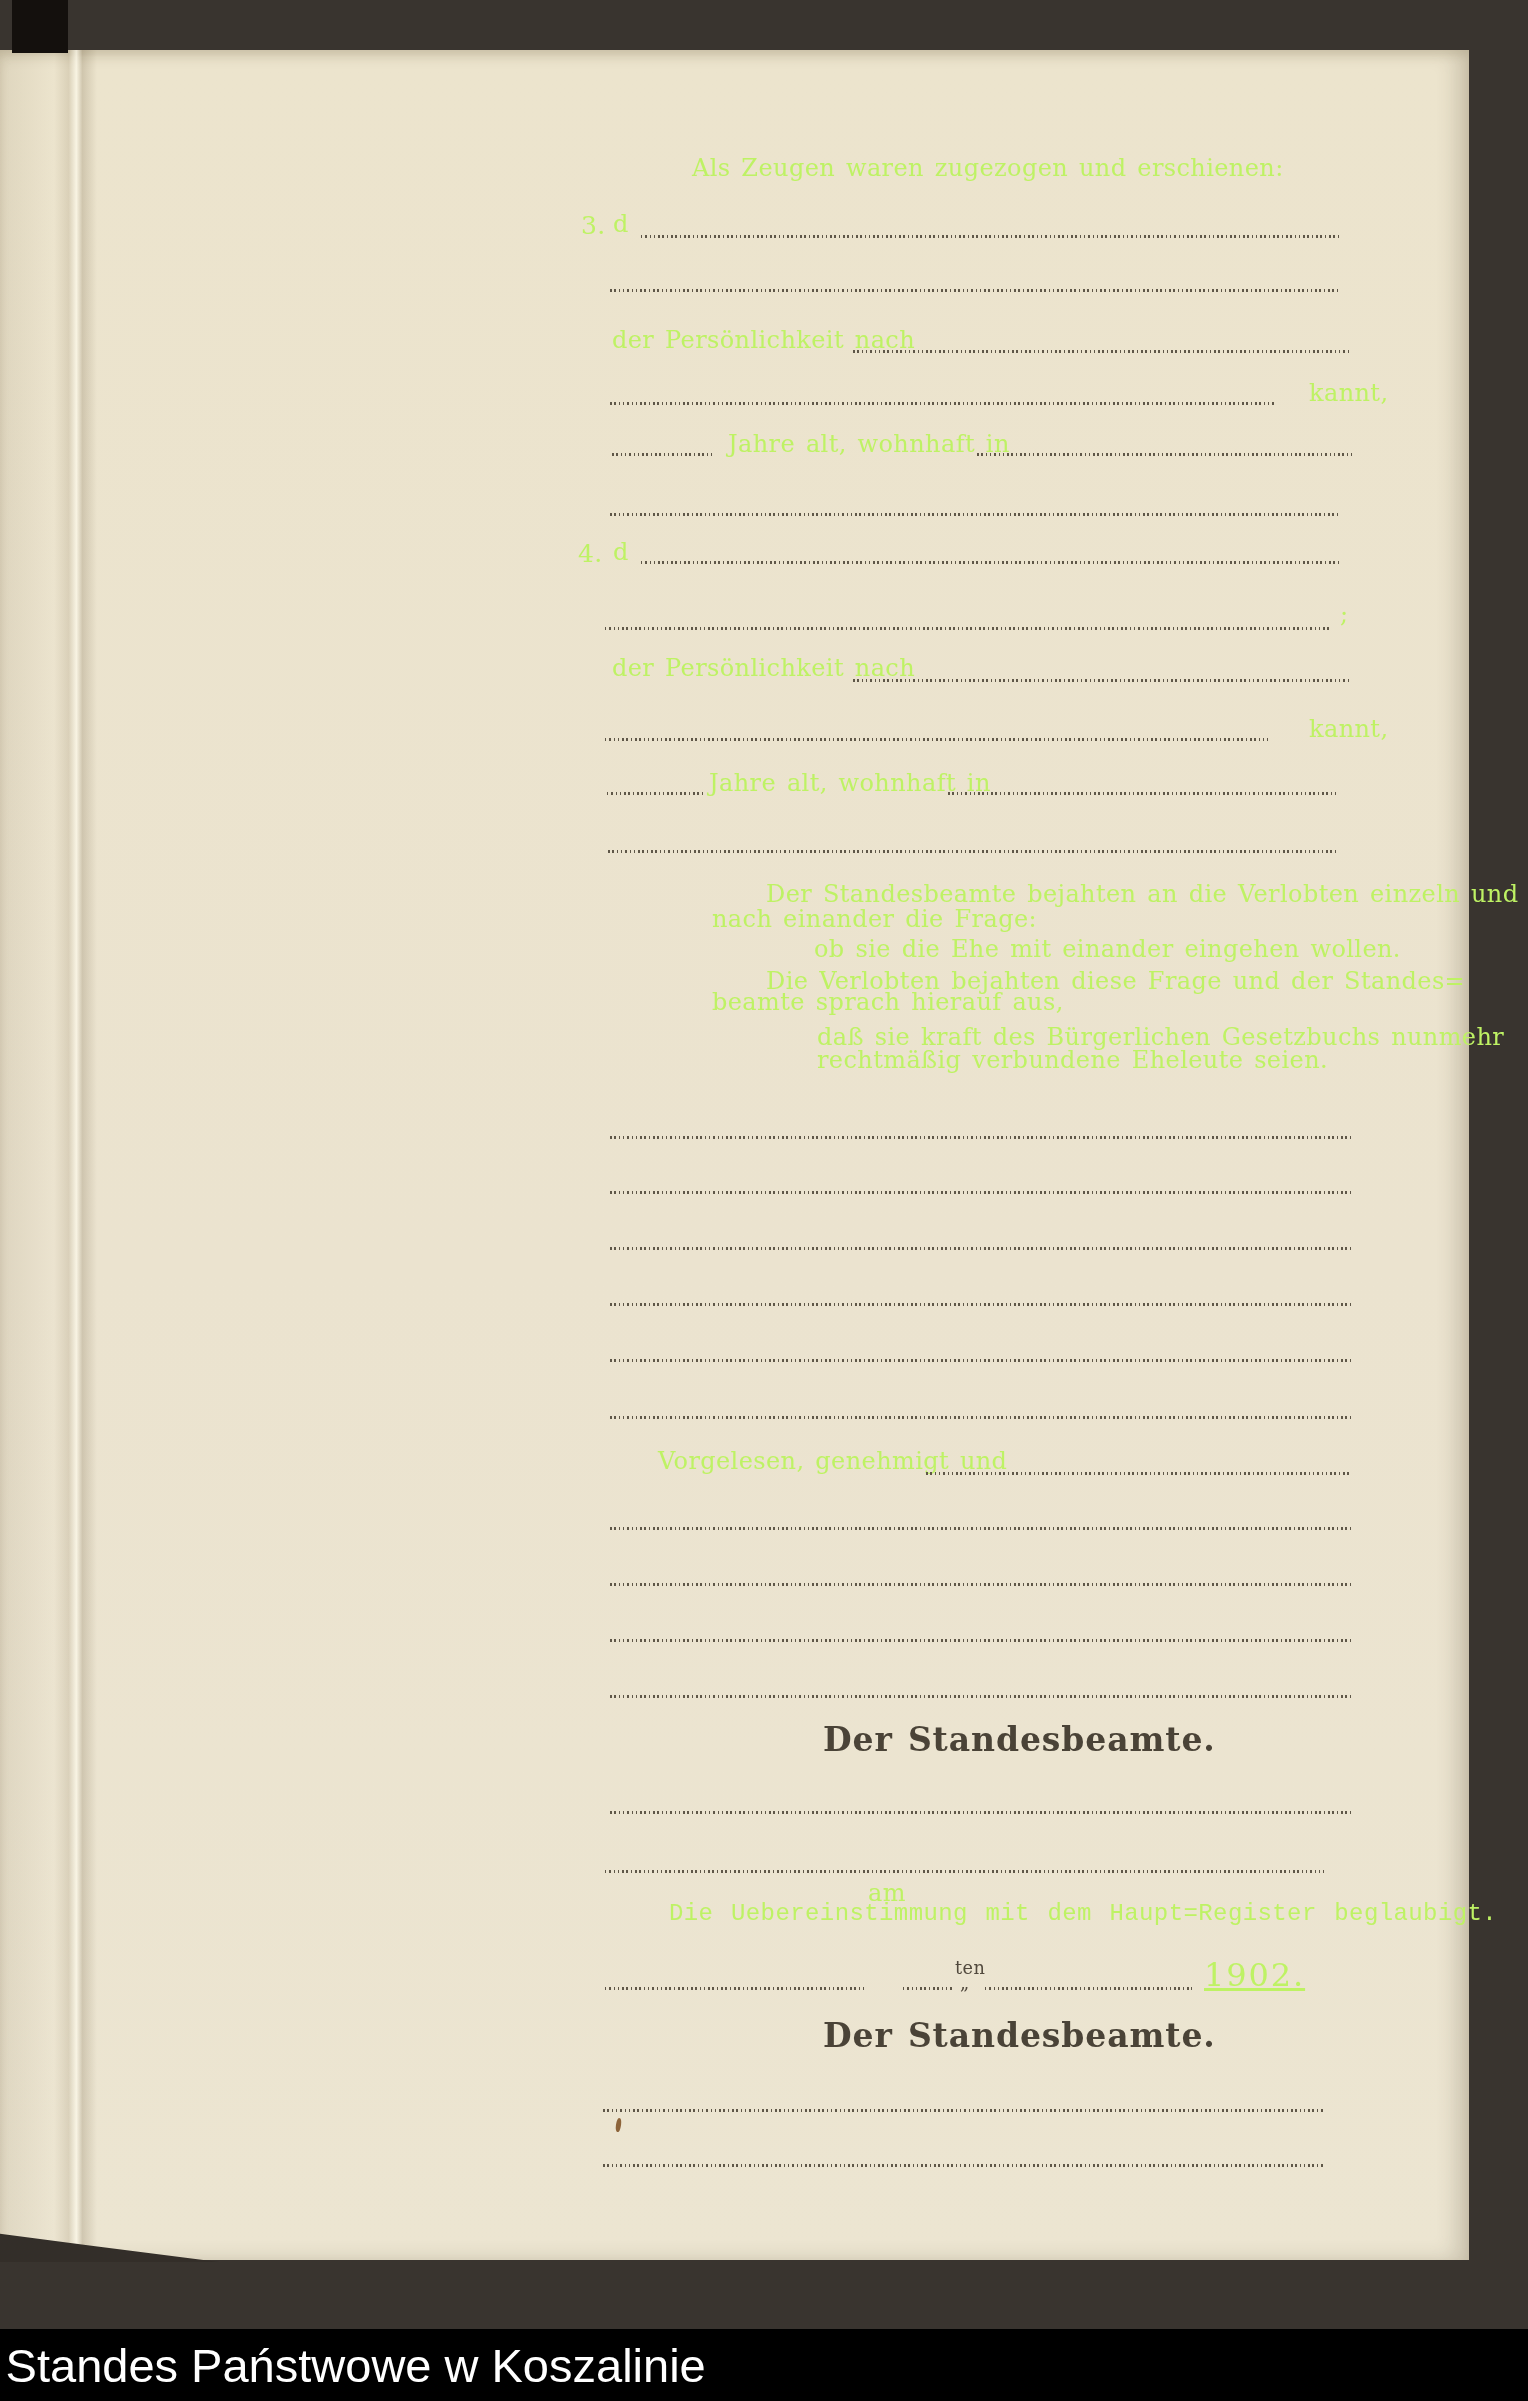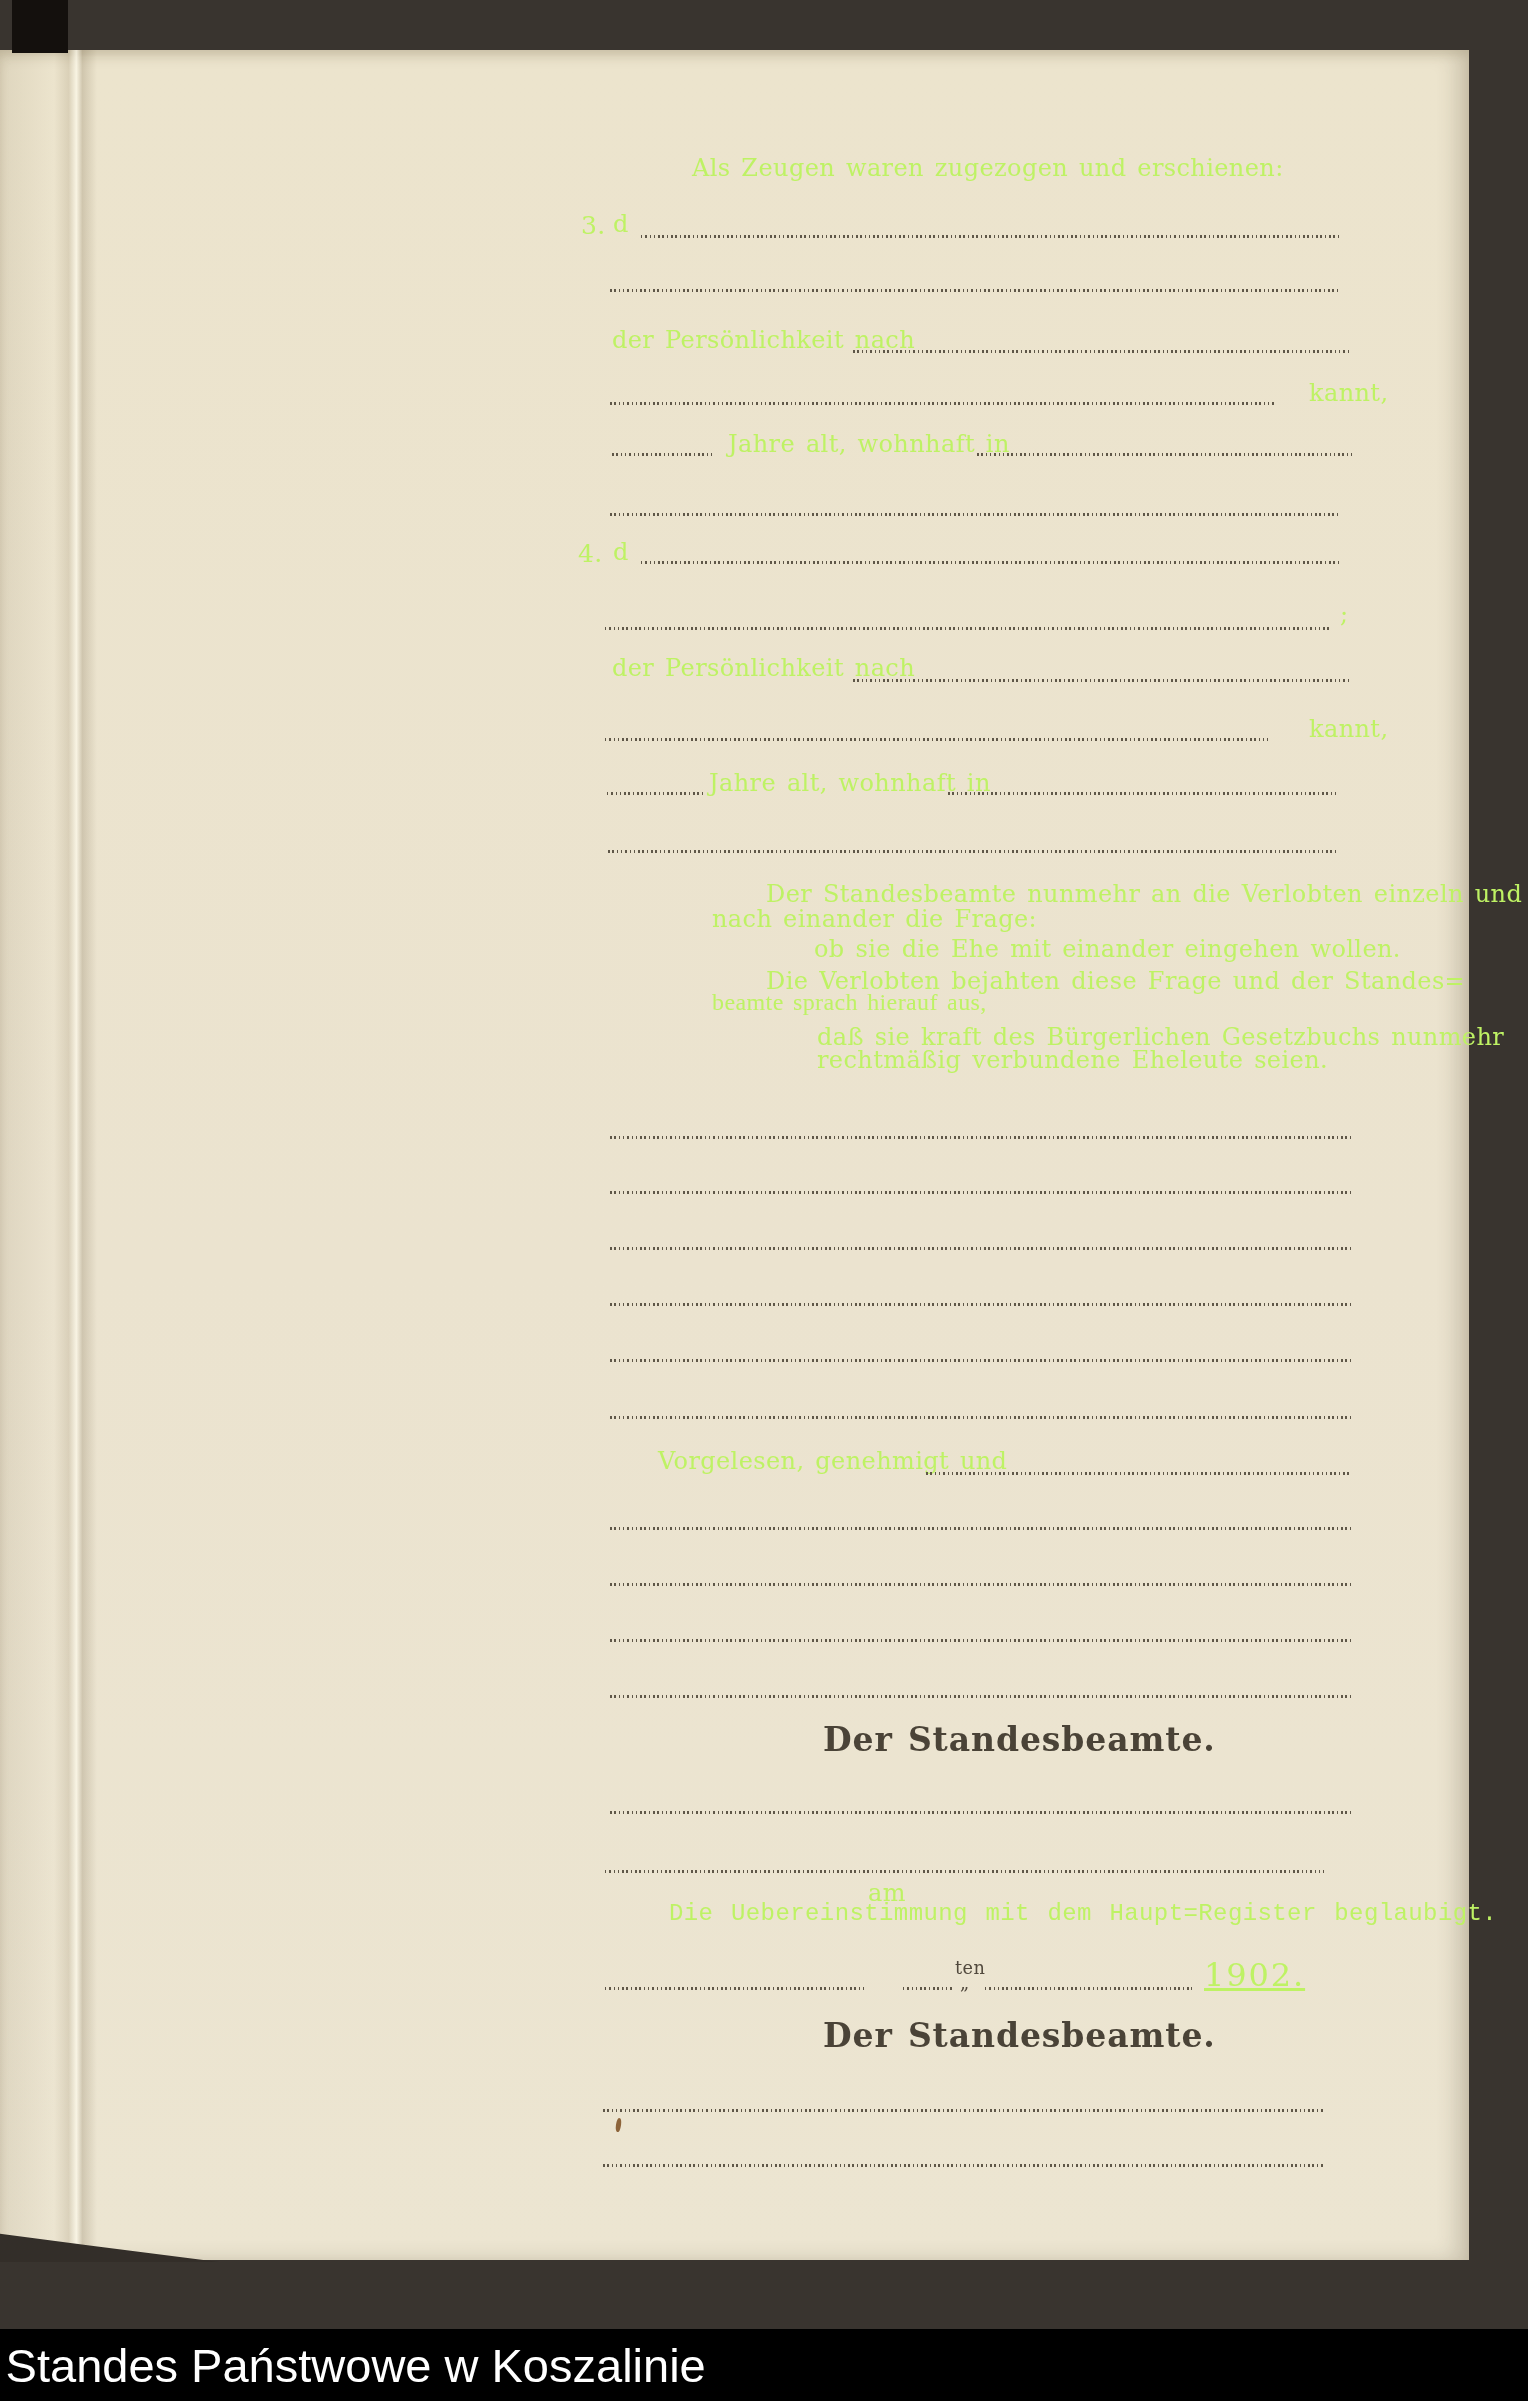--- a/index.html
+++ b/index.html
@@ -83,7 +83,7 @@
 
   <div class="dotline" style="left:608px;top:850px;width:728px;"></div>
 
-  <div class="frak" style="left:766px;top:881px;">Der Standesbeamte nunmehr an die Verlobten einzeln und</div>
+  <div class="frak" style="left:766px;top:881px;">Der Standesbeamte bejahten an die Verlobten einzeln und</div>
   <div class="frak" style="left:712px;top:906px;">nach einander die Frage:</div>
   <div class="frak" style="left:766px;top:968px;">Die Verlobten bejahten diese Frage und der Standes=</div>
   <div class="frak" style="left:814px;top:936px;">ob sie die Ehe mit einander eingehen wollen.</div>

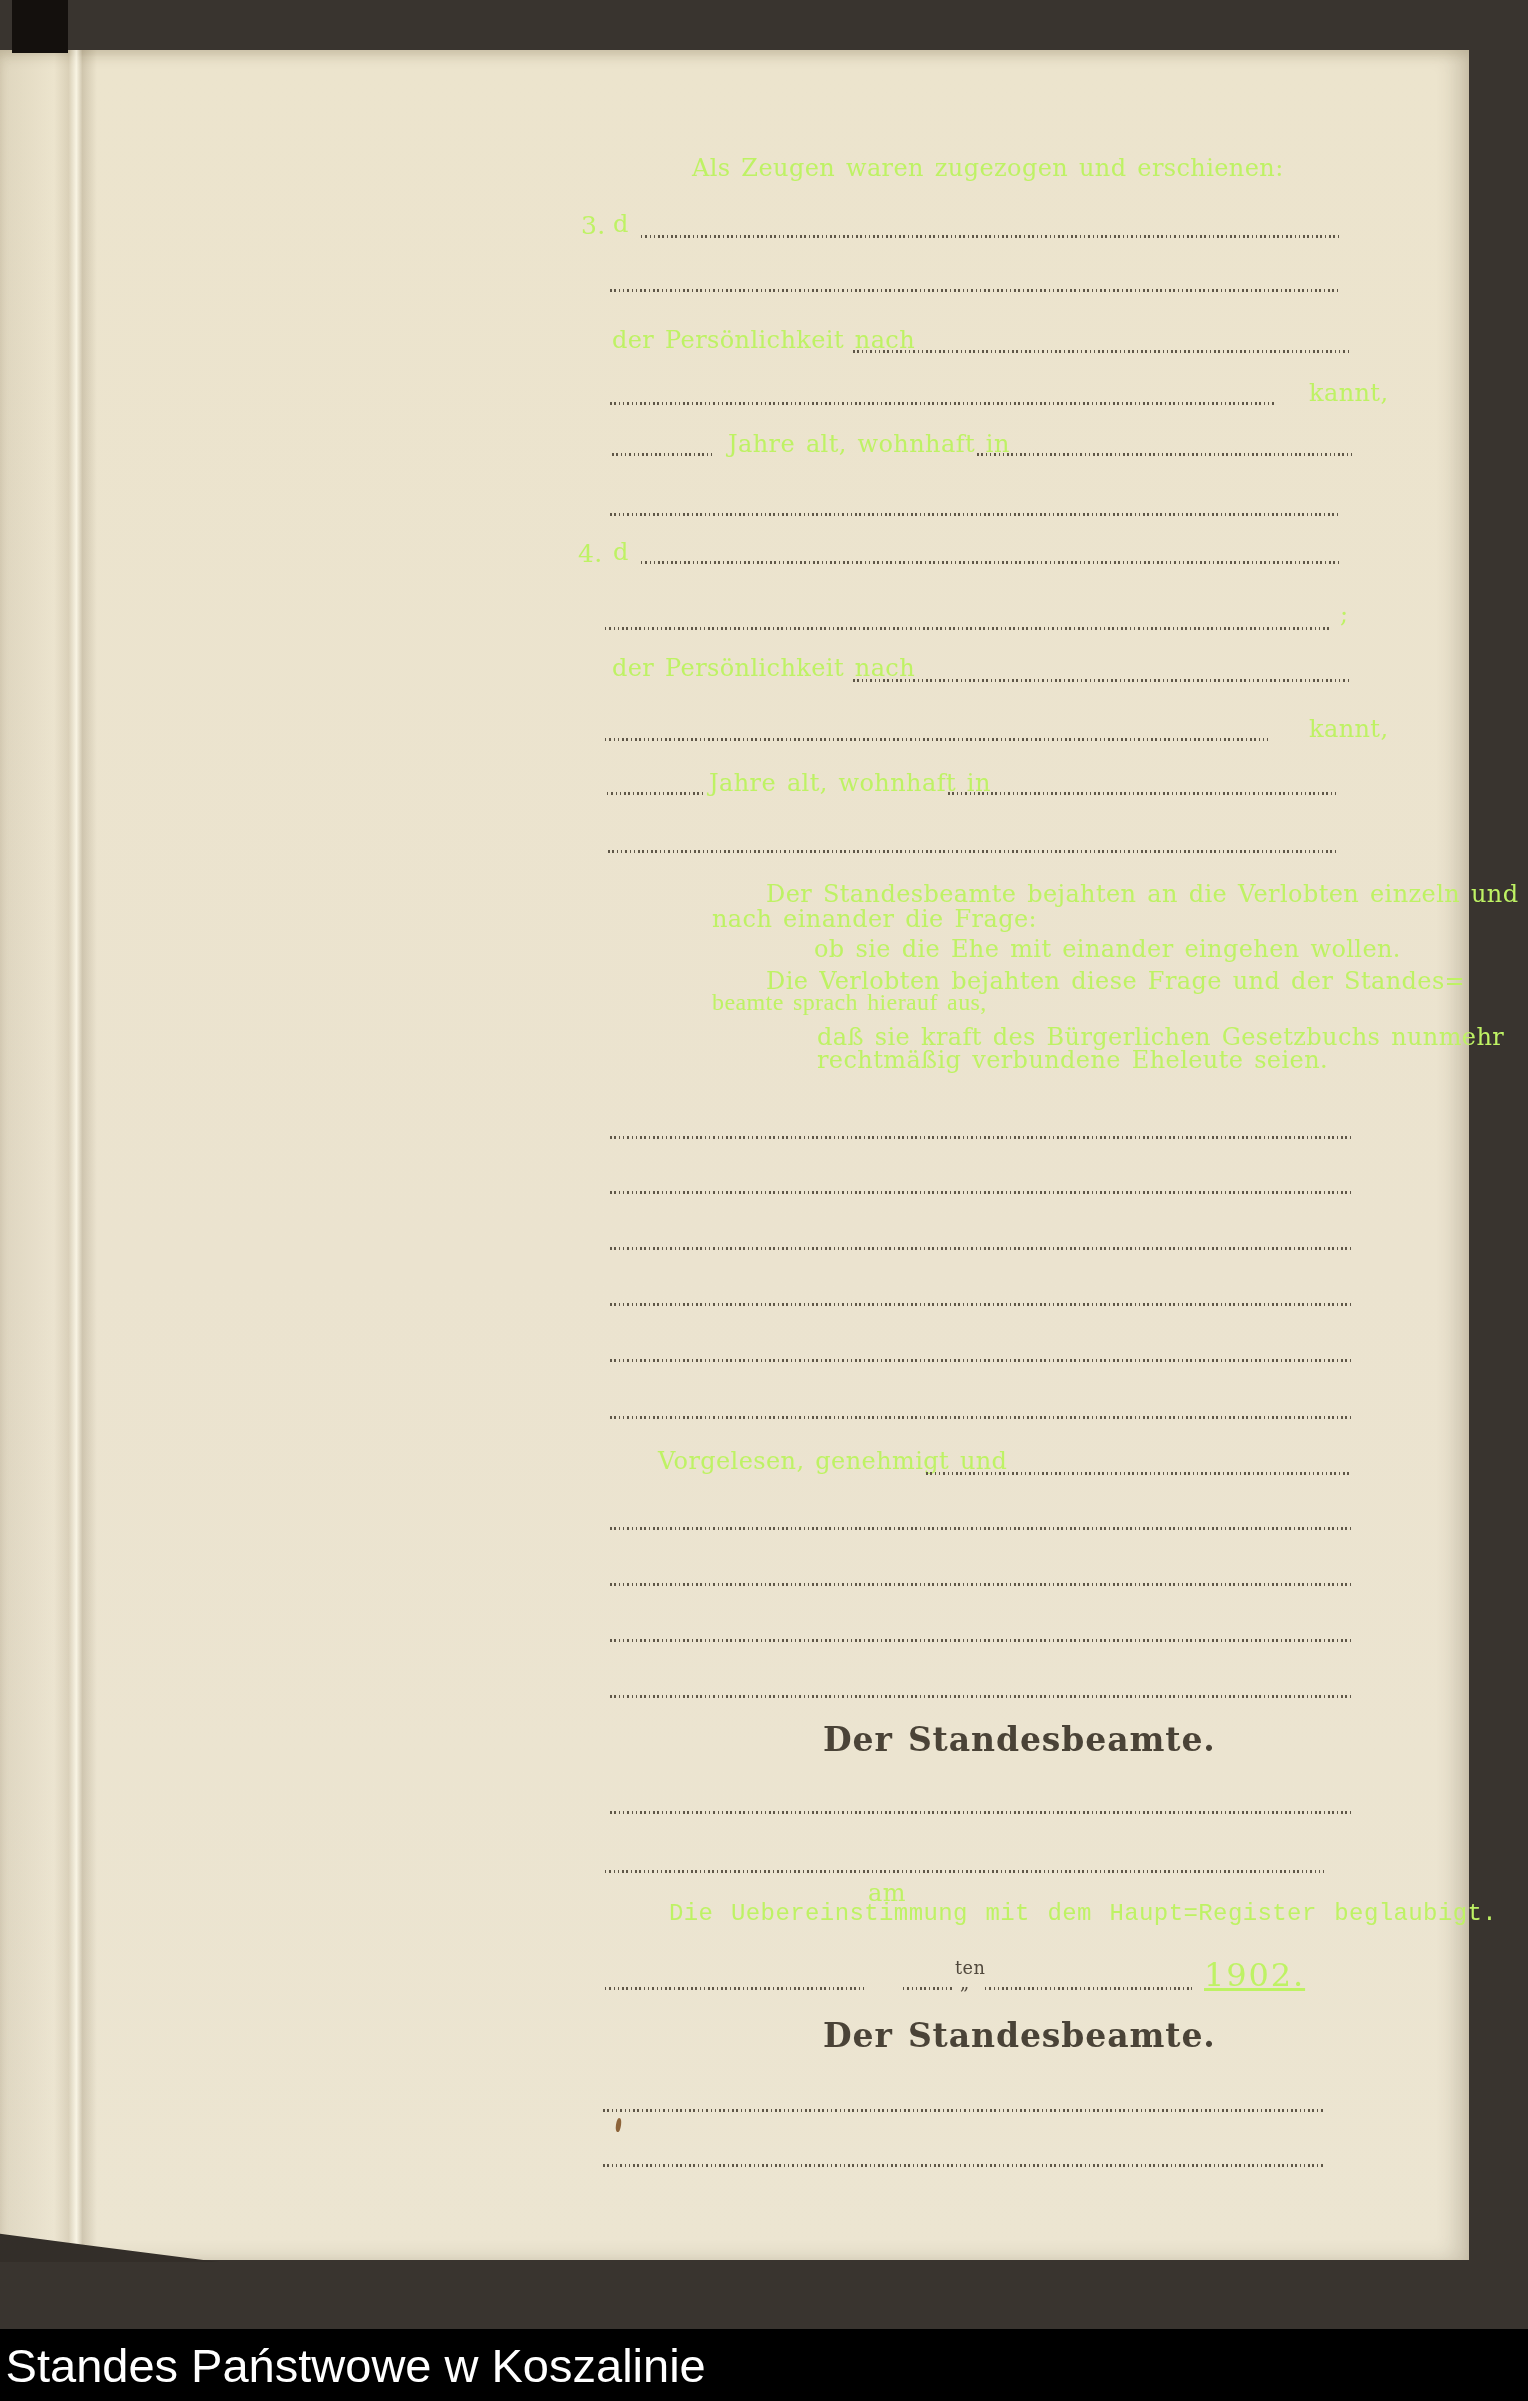--- a/index.html
+++ b/index.html
@@ -87,7 +87,7 @@
   <div class="frak" style="left:712px;top:906px;">nach einander die Frage:</div>
   <div class="frak" style="left:766px;top:968px;">Die Verlobten bejahten diese Frage und der Standes=</div>
   <div class="frak" style="left:814px;top:936px;">ob sie die Ehe mit einander eingehen wollen.</div>
-  <div class="frak" style="left:712px;top:989px;font-family:Liberation Serif, serif;">beamte sprach hierauf aus,</div>
+  <div class="frak" style="left:712px;top:989px;">beamte sprach hierauf aus,</div>
   <div class="frak" style="left:817px;top:1024px;">daß sie kraft des Bürgerlichen Gesetzbuchs nunmehr</div>
   <div class="frak" style="left:817px;top:1047px;">rechtmäßig verbundene Eheleute seien.</div>
 

